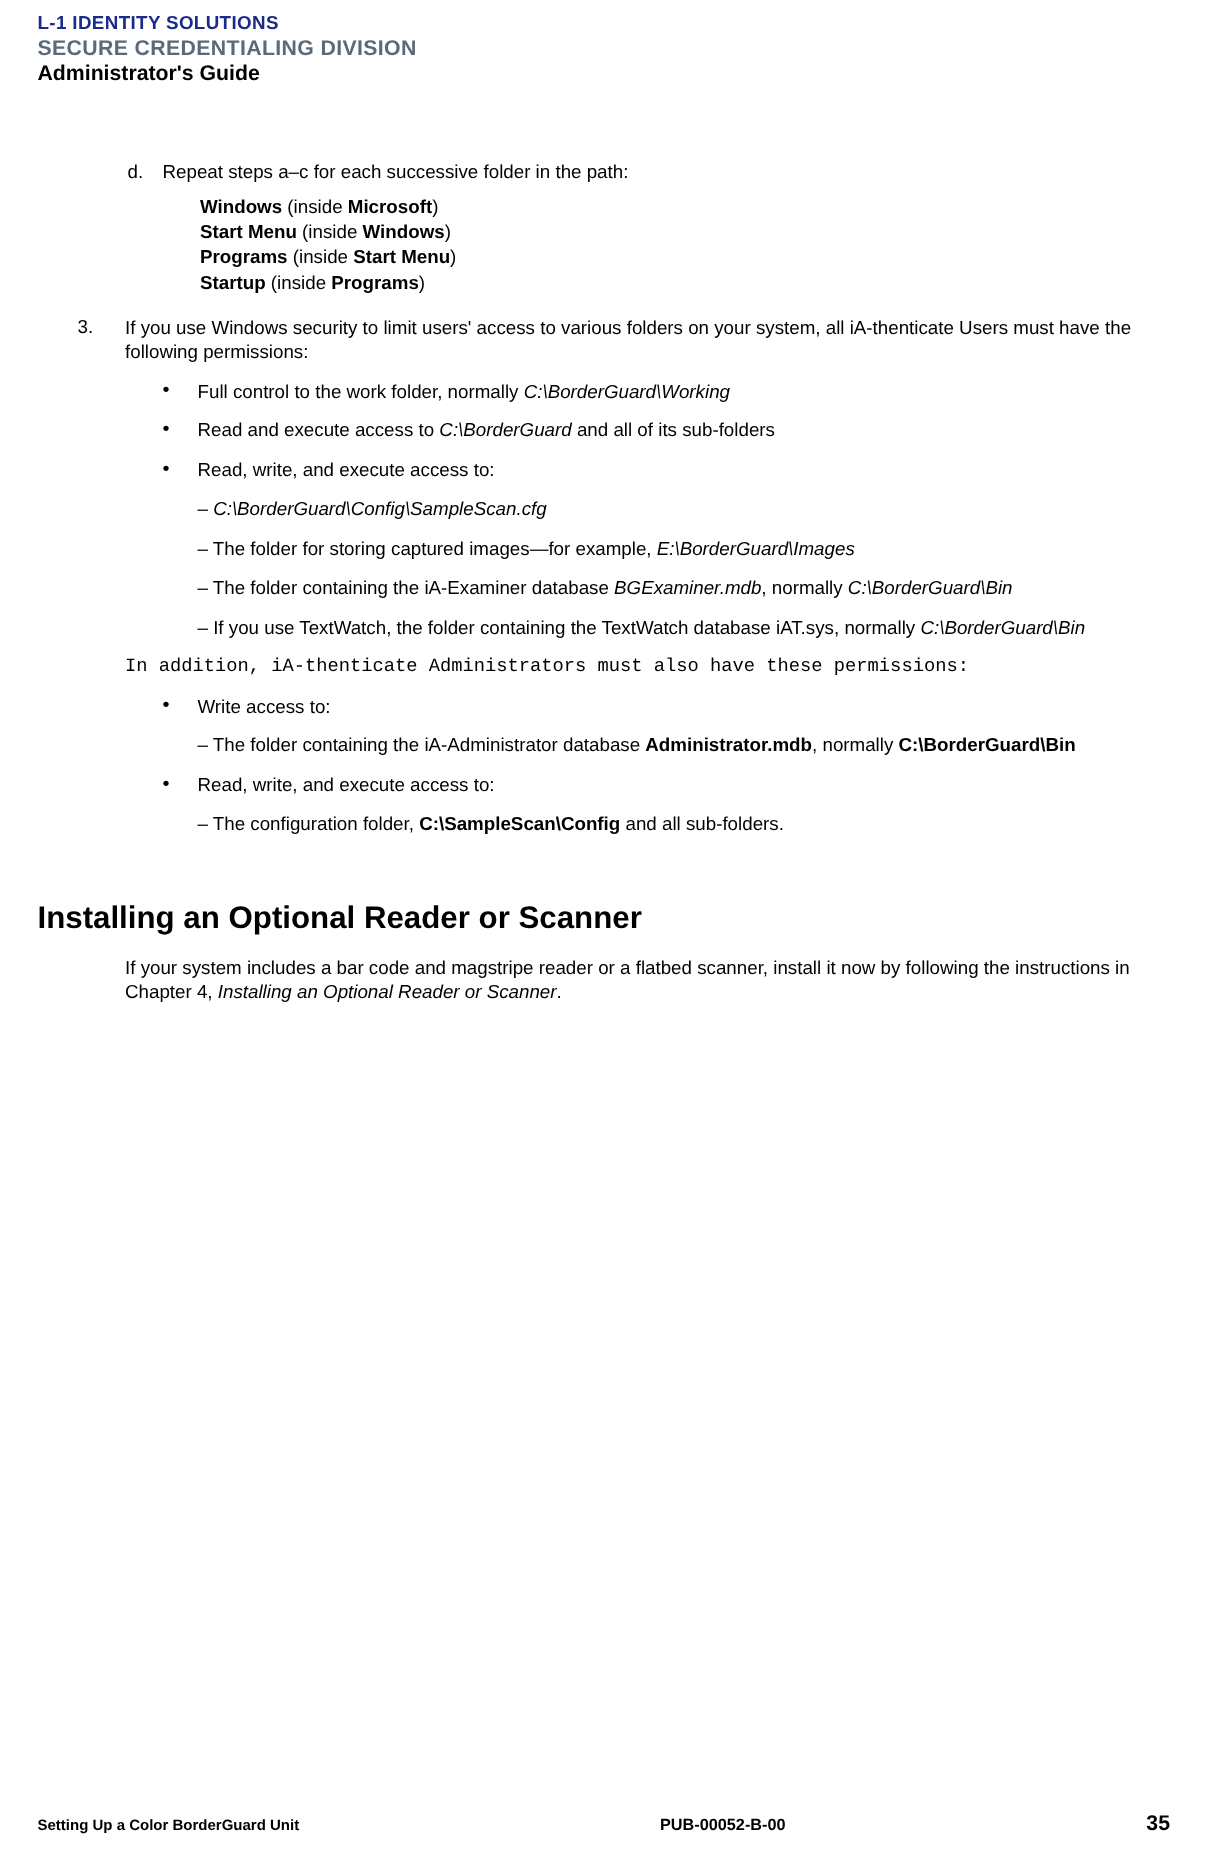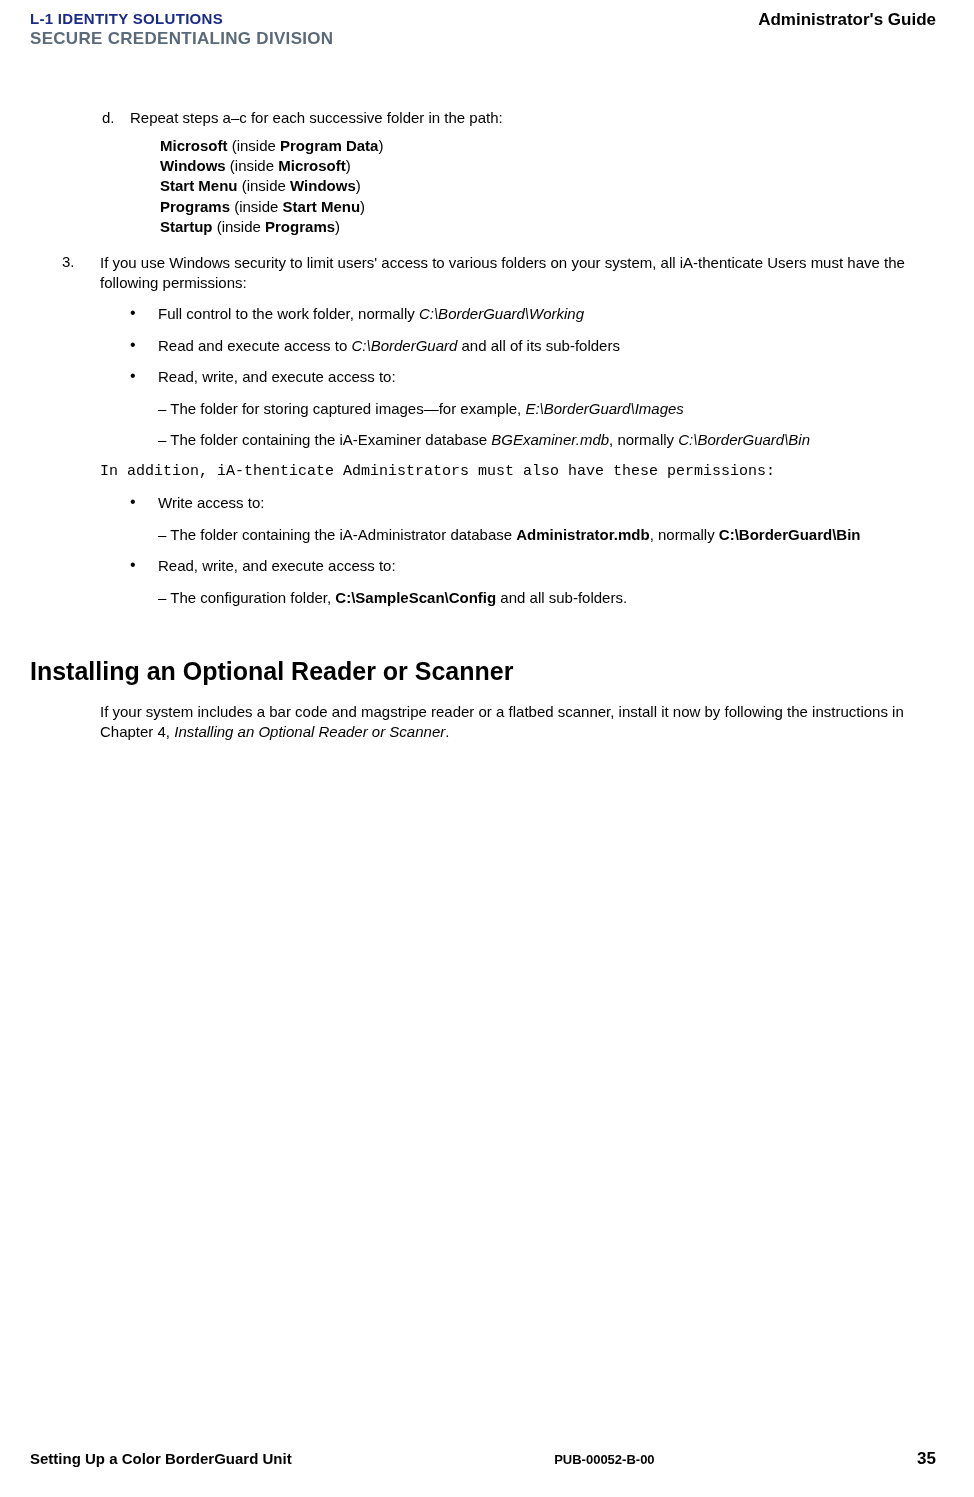--- a/index.html
+++ b/index.html
@@ -18,6 +18,7 @@
       justify-content: space-between;
       align-items: flex-start;
       margin-bottom: 60px;
+      flex-direction: column;
     }
     .logo-block { line-height: 1.15; }
     .logo-line1 { color: #1a2b8a; font-weight: bold; font-size: 15px; letter-spacing: 0.3px; }

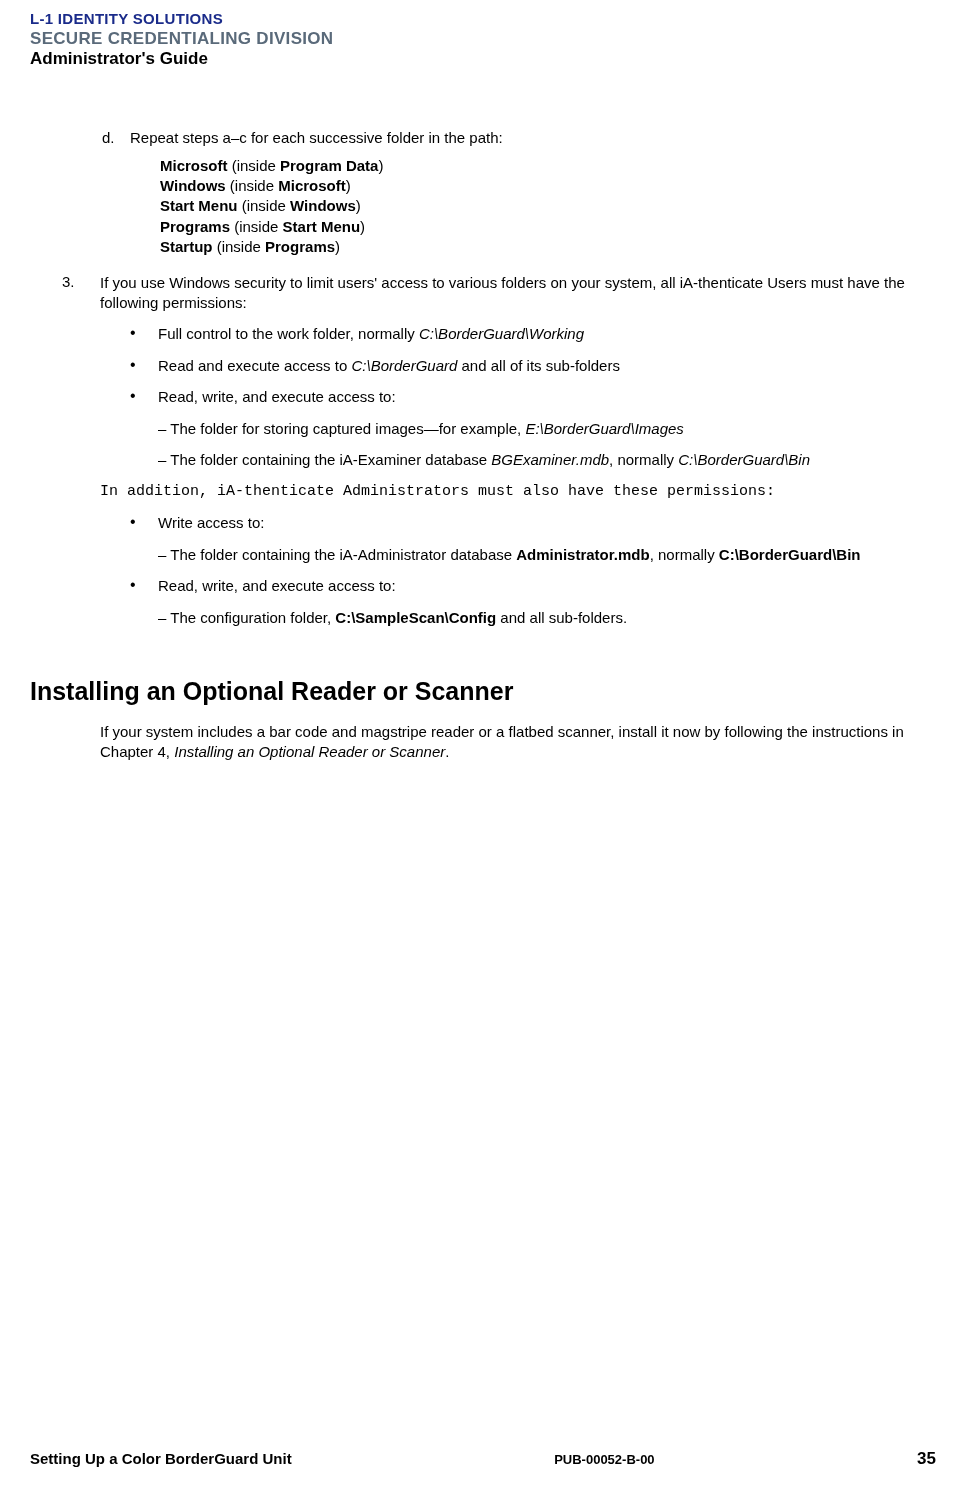--- a/index.html
+++ b/index.html
@@ -75,7 +75,6 @@
   </div>
 
   <div class="folder-list">
-    <div><b>Microsoft</b><span> (inside </span><b>Program Data</b><span>)</span></div>
     <div><b>Windows</b><span> (inside </span><b>Microsoft</b><span>)</span></div>
     <div><b>Start Menu</b><span> (inside </span><b>Windows</b><span>)</span></div>
     <div><b>Programs</b><span> (inside </span><b>Start Menu</b><span>)</span></div>

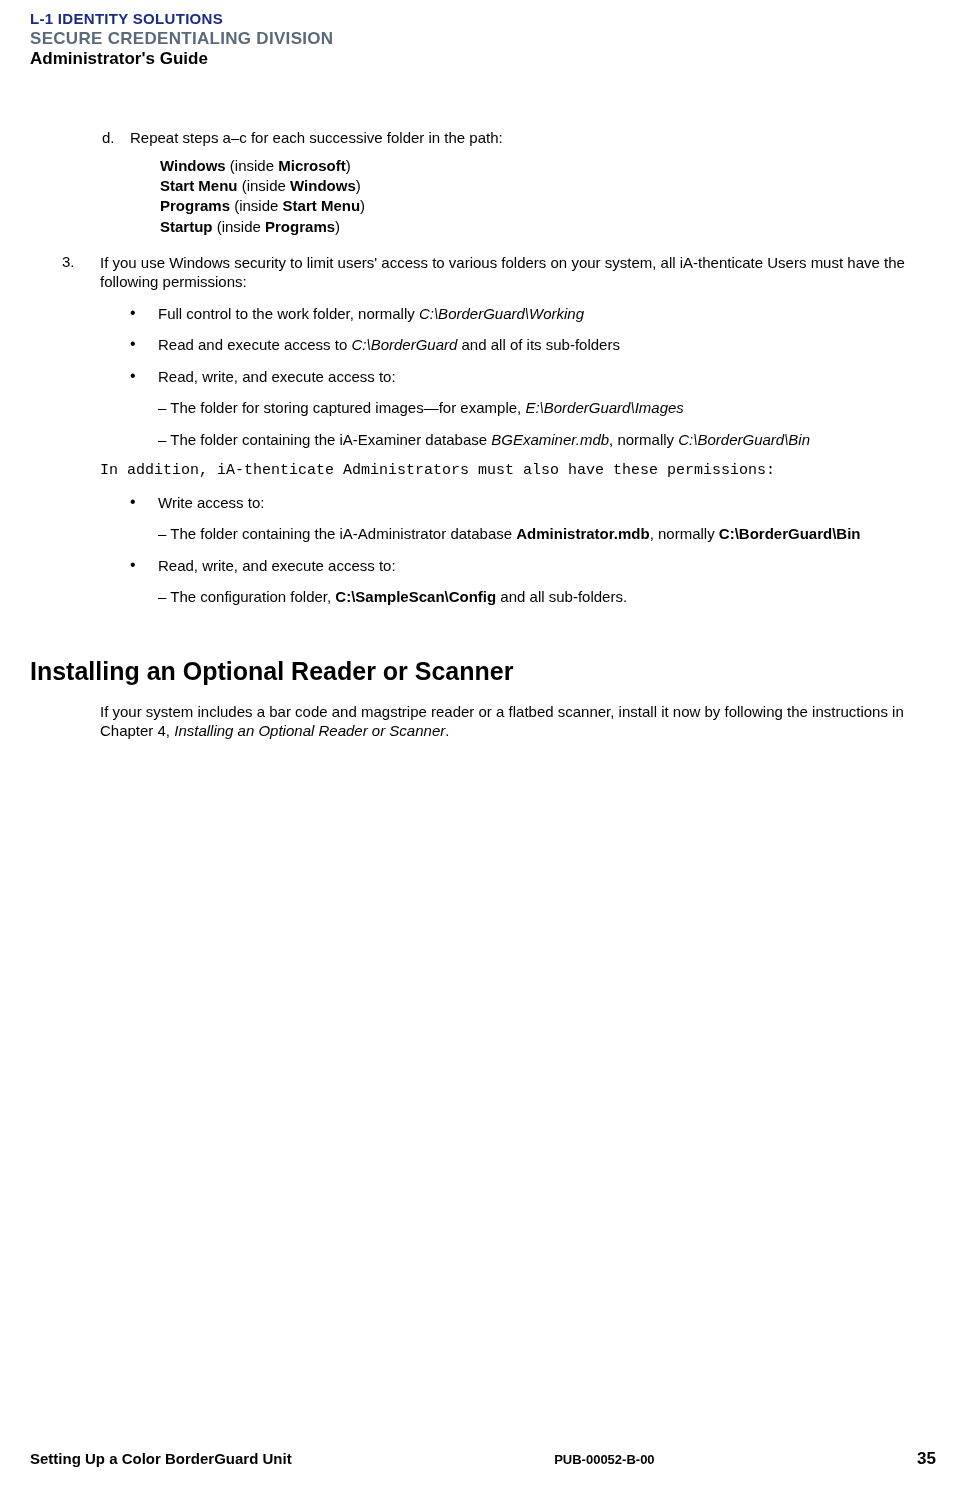--- a/index.html
+++ b/index.html
@@ -101,6 +101,7 @@
     <div class="btext">Read, write, and execute access to:</div>
   </div>
 
+  <div class="dash"><span>– </span><em>C:\BorderGuard\Config\SampleScan.cfg</em></div>
 
   <div class="dash"><span>– The folder for storing captured images—for example, </span><em>E:\BorderGuard\Images</em></div>
 

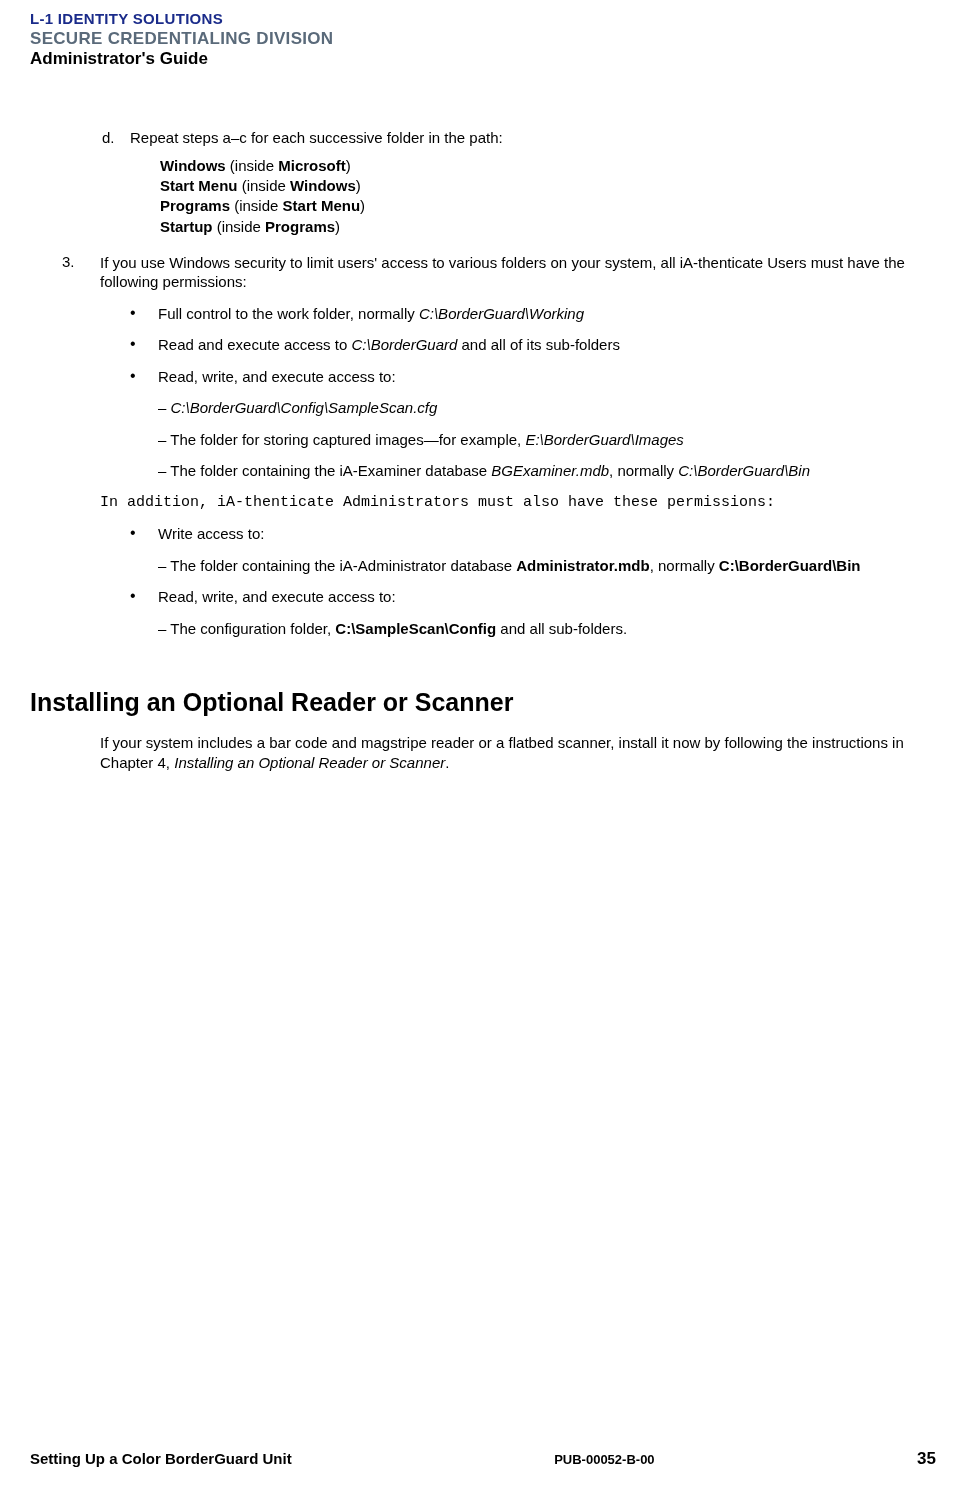--- a/index.html
+++ b/index.html
@@ -107,6 +107,7 @@
 
   <div class="dash"><span>– The folder containing the iA-Examiner database </span><em>BGExaminer.mdb</em><span>, normally </span><em>C:\BorderGuard\Bin</em></div>
 
+  <div class="dash"><span>– If you use TextWatch, the folder containing the TextWatch database iAT.sys, normally </span><em>C:\BorderGuard\Bin</em></div>
 
   <div class="para">In addition, iA-thenticate Administrators must also have these permissions:</div>
 

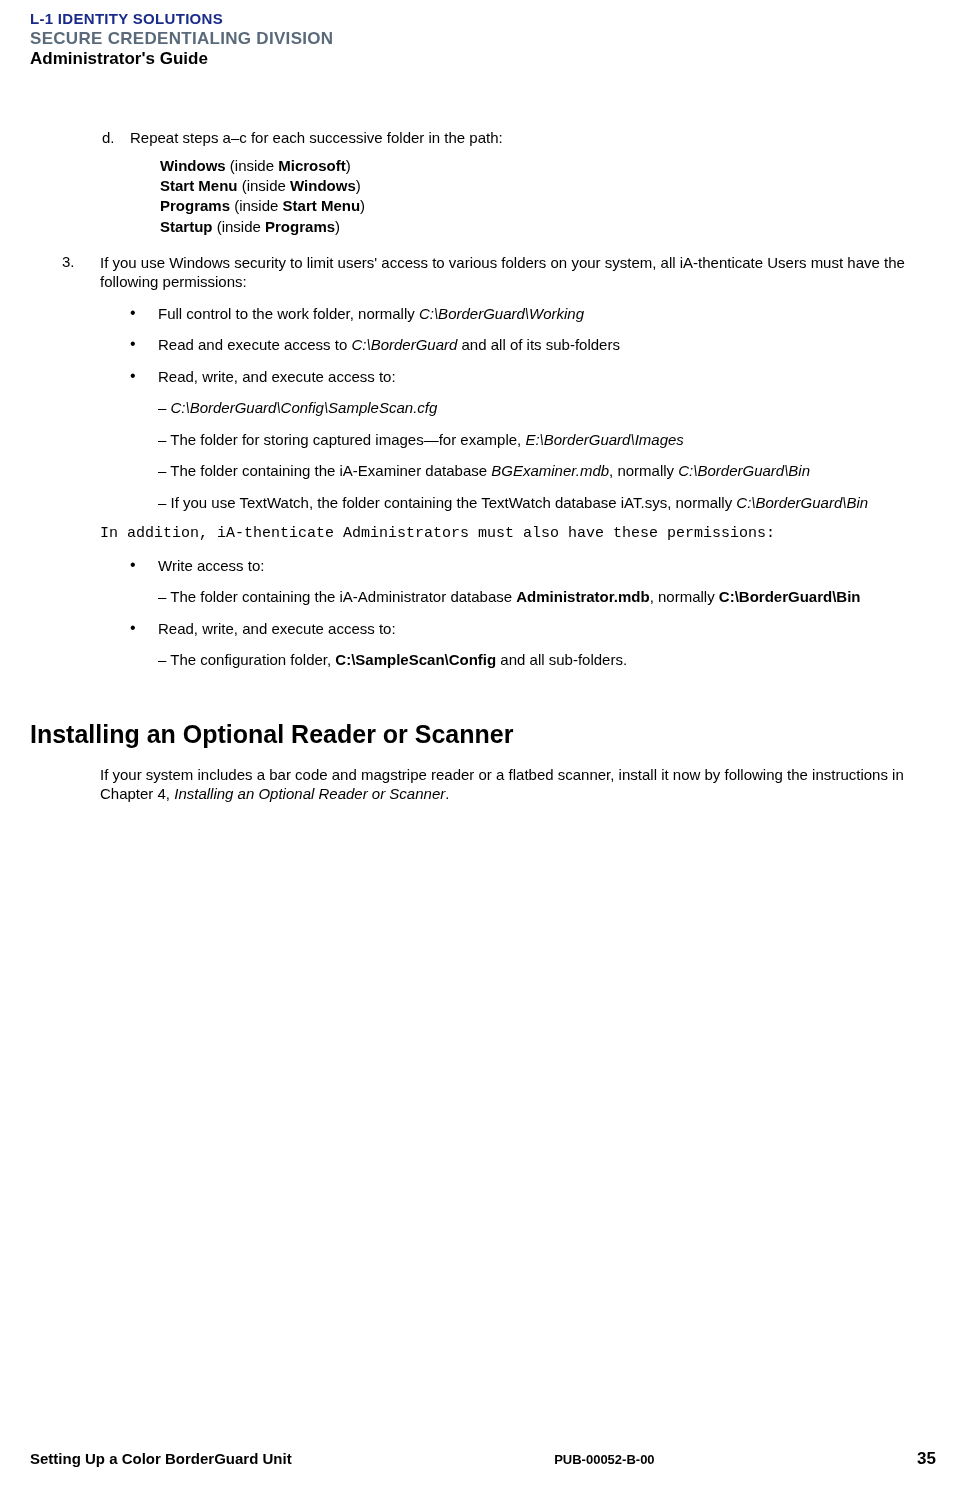--- a/index.html
+++ b/index.html
@@ -50,7 +50,7 @@
       align-items: baseline;
       font-weight: bold;
     }
-    .footer .left { font-size: 15px; }
+    .footer .left { font-size: 12px; }
     .footer .center { font-size: 13px; font-weight: bold; }
     .footer .right { font-size: 17px; }
     em, .italic { font-style: italic; }

